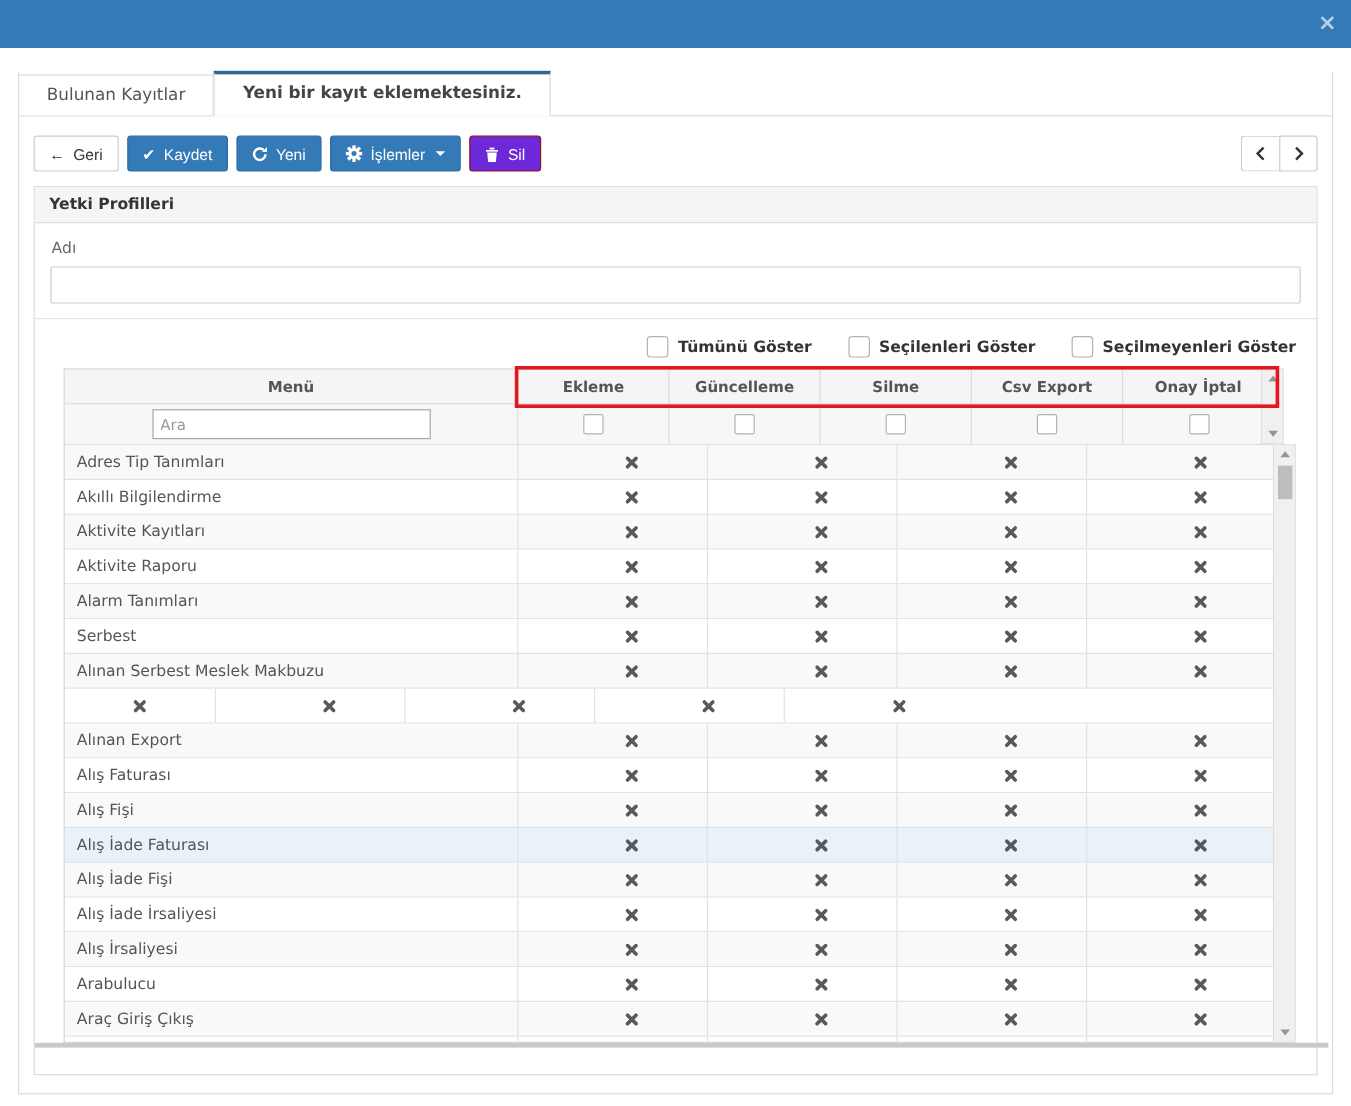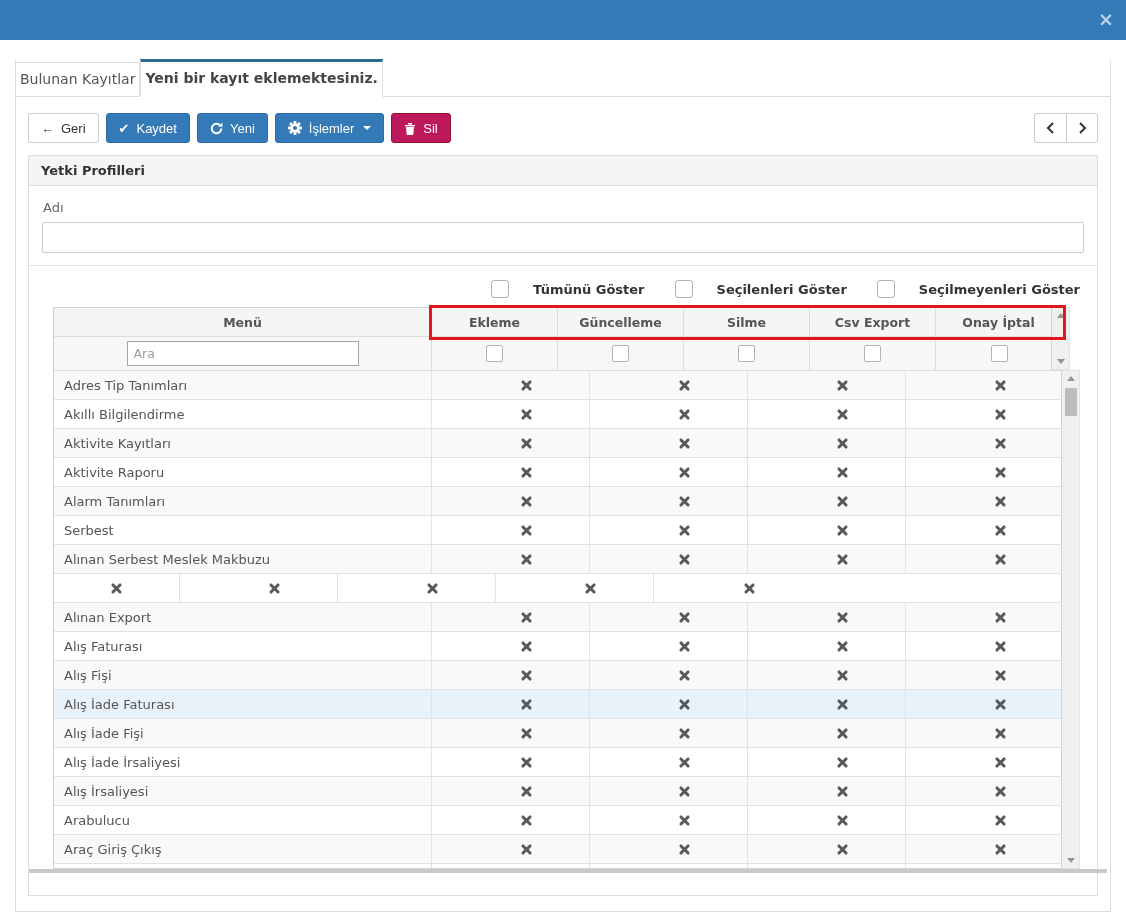--- a/index.html
+++ b/index.html
@@ -17,7 +17,7 @@
 
   
   .tabbar { display:flex; align-items:flex-end; height:37px; border-bottom:1px solid #ddd; margin:0 -1px; }
-  .tab { background:#fff; font-size:14px; color:#555; padding:0 4px; height:34px; line-height:33px;
+  .tab { background:#fff; font-size:14px; color:#555; padding:0 23px; height:34px; line-height:33px;
          border:1px solid #ddd; border-bottom:none; cursor:pointer; white-space:nowrap; }
   .tab.active { height:38px; line-height:33px; font-weight:bold; color:#444;
                 border-top:3px solid #2d6a94; margin-bottom:-1px; border-bottom:1px solid #fff; }

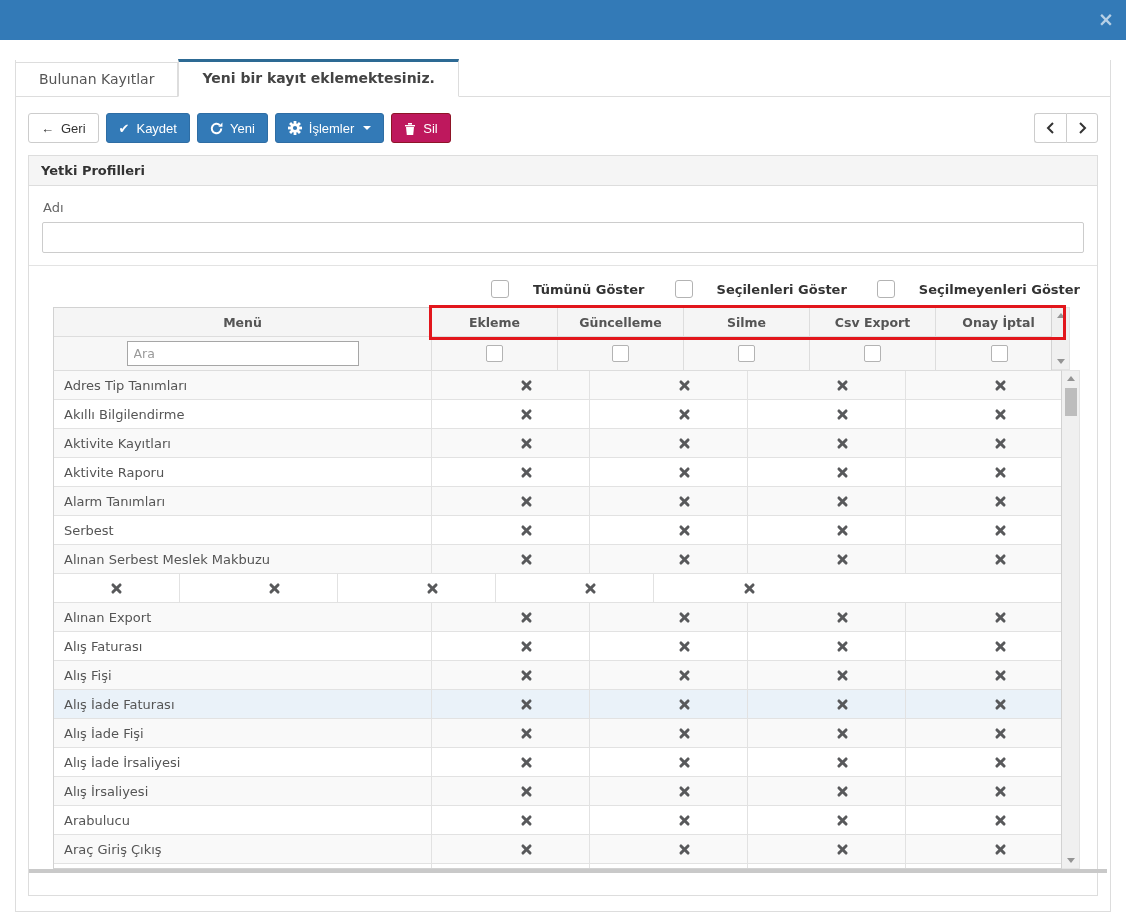--- a/index.html
+++ b/index.html
@@ -29,7 +29,7 @@
   .btn + .btn { margin-left:7px; }
   .btn-default { background:#fff; border-color:#ccc; color:#333; }
   .btn-primary { background:#337ab7; border-color:#2e6da4; color:#fff; }
-  .btn-danger  { background:#be185d; border-color:#8e1527; color:#fff; }
+  .btn-danger  { background:#6d28d9; border-color:#8e1527; color:#fff; }
   .btn .uicon { font-size:13px; line-height:1; }
   .caret { width:0; height:0; border-left:4px solid transparent; border-right:4px solid transparent;
            border-top:4px solid #fff; margin-left:2px; }

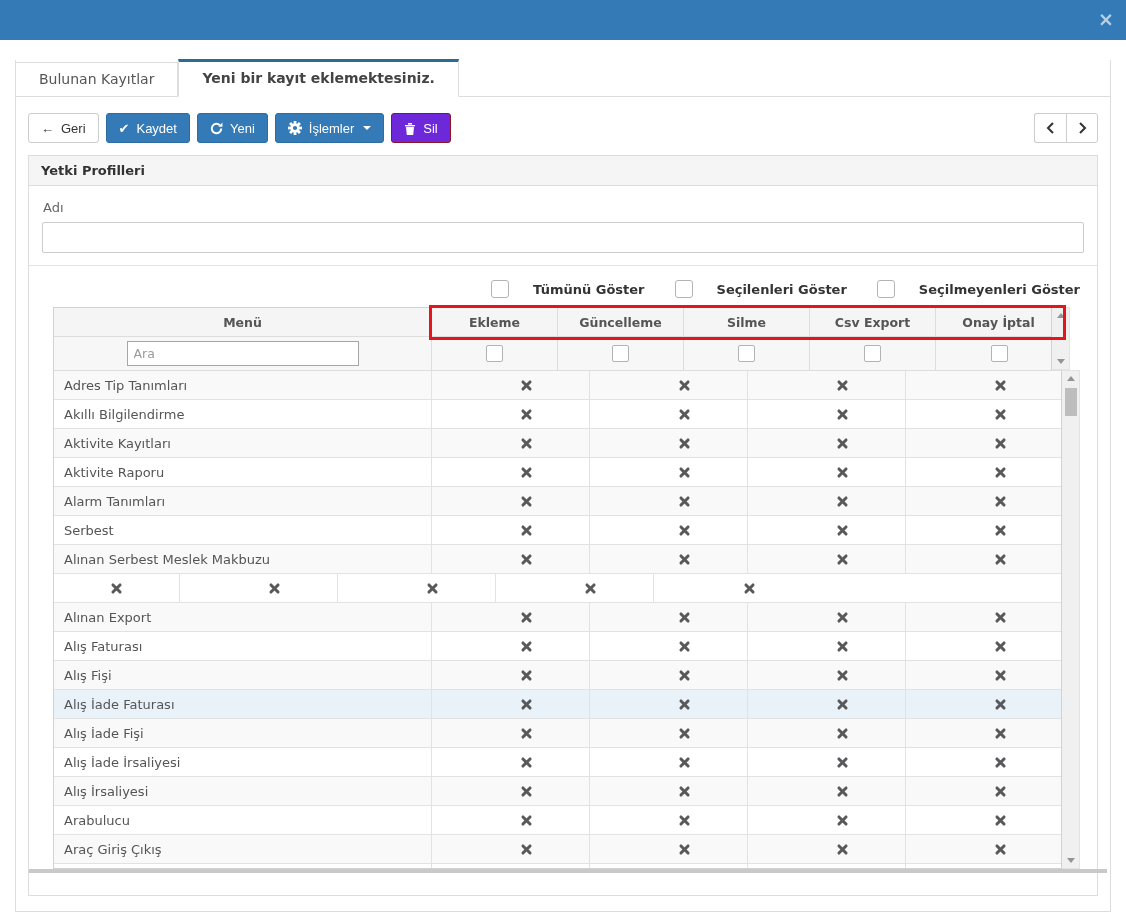--- a/index.html
+++ b/index.html
@@ -54,7 +54,7 @@
   
   .showfilters { display:flex; justify-content:flex-end; align-items:center; gap:30px;
                  margin:14px 0 9px 0; width:1038px; }
-  .sf-item { display:flex; align-items:center; gap:24px; cursor:pointer; }
+  .sf-item { display:flex; align-items:center; gap:8px; cursor:pointer; }
   .sf-item .cb { width:18px; height:18px; background:#fff; border:1px solid #b3b3b3; border-radius:3px; }
   .sf-item .sf-label { font-size:13px; font-weight:bold; color:#333; white-space:nowrap; }
 

